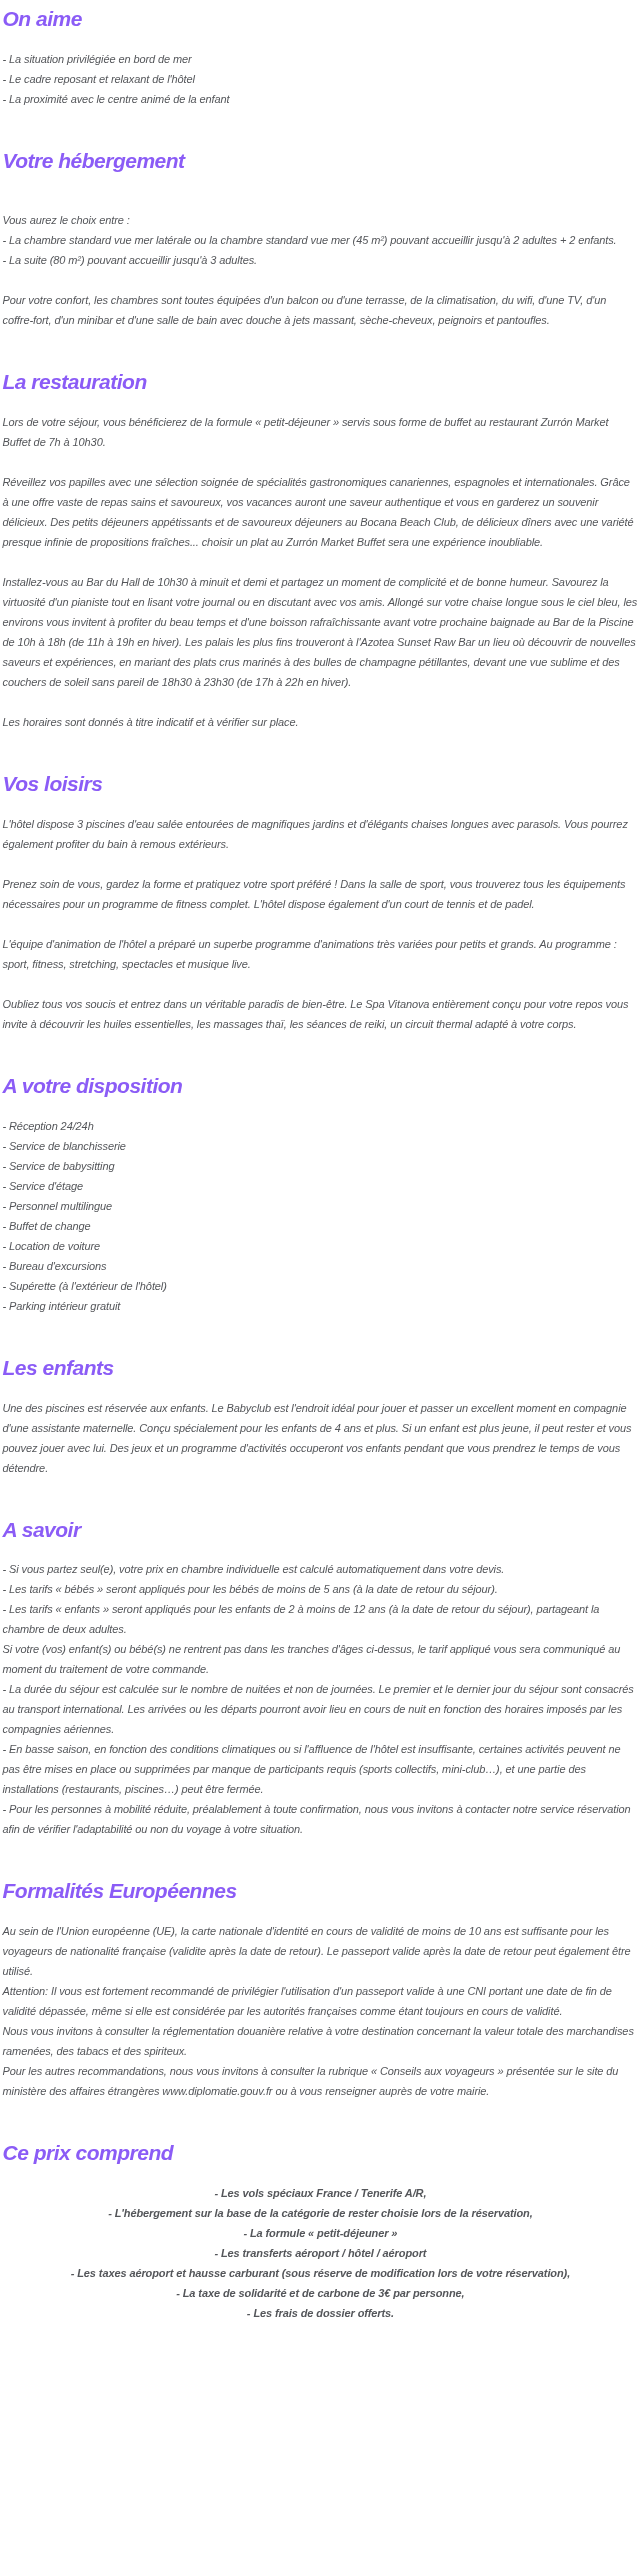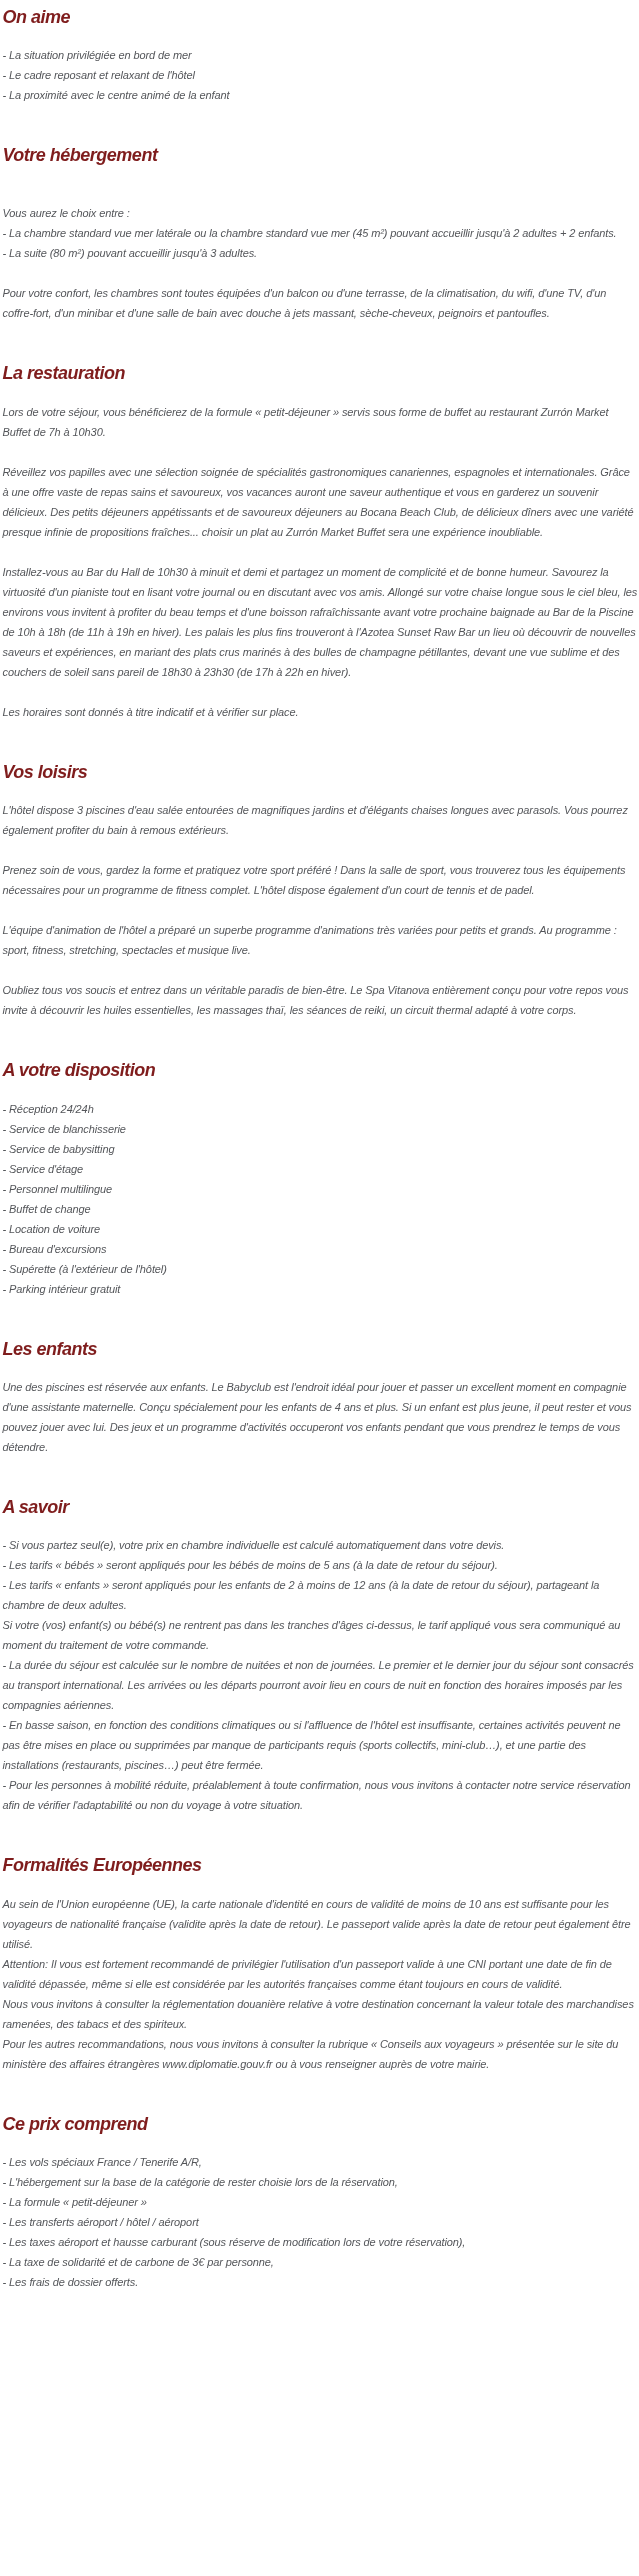--- a/index.html
+++ b/index.html
@@ -13,8 +13,8 @@
   }
   main{display:block;}
   h2{
-    color:#7f1d1d;
-    font-size:18px;
+    color:#8b5cf6;
+    font-size:21px;
     line-height:1.15;
     font-weight:700;
     letter-spacing:-0.5px;

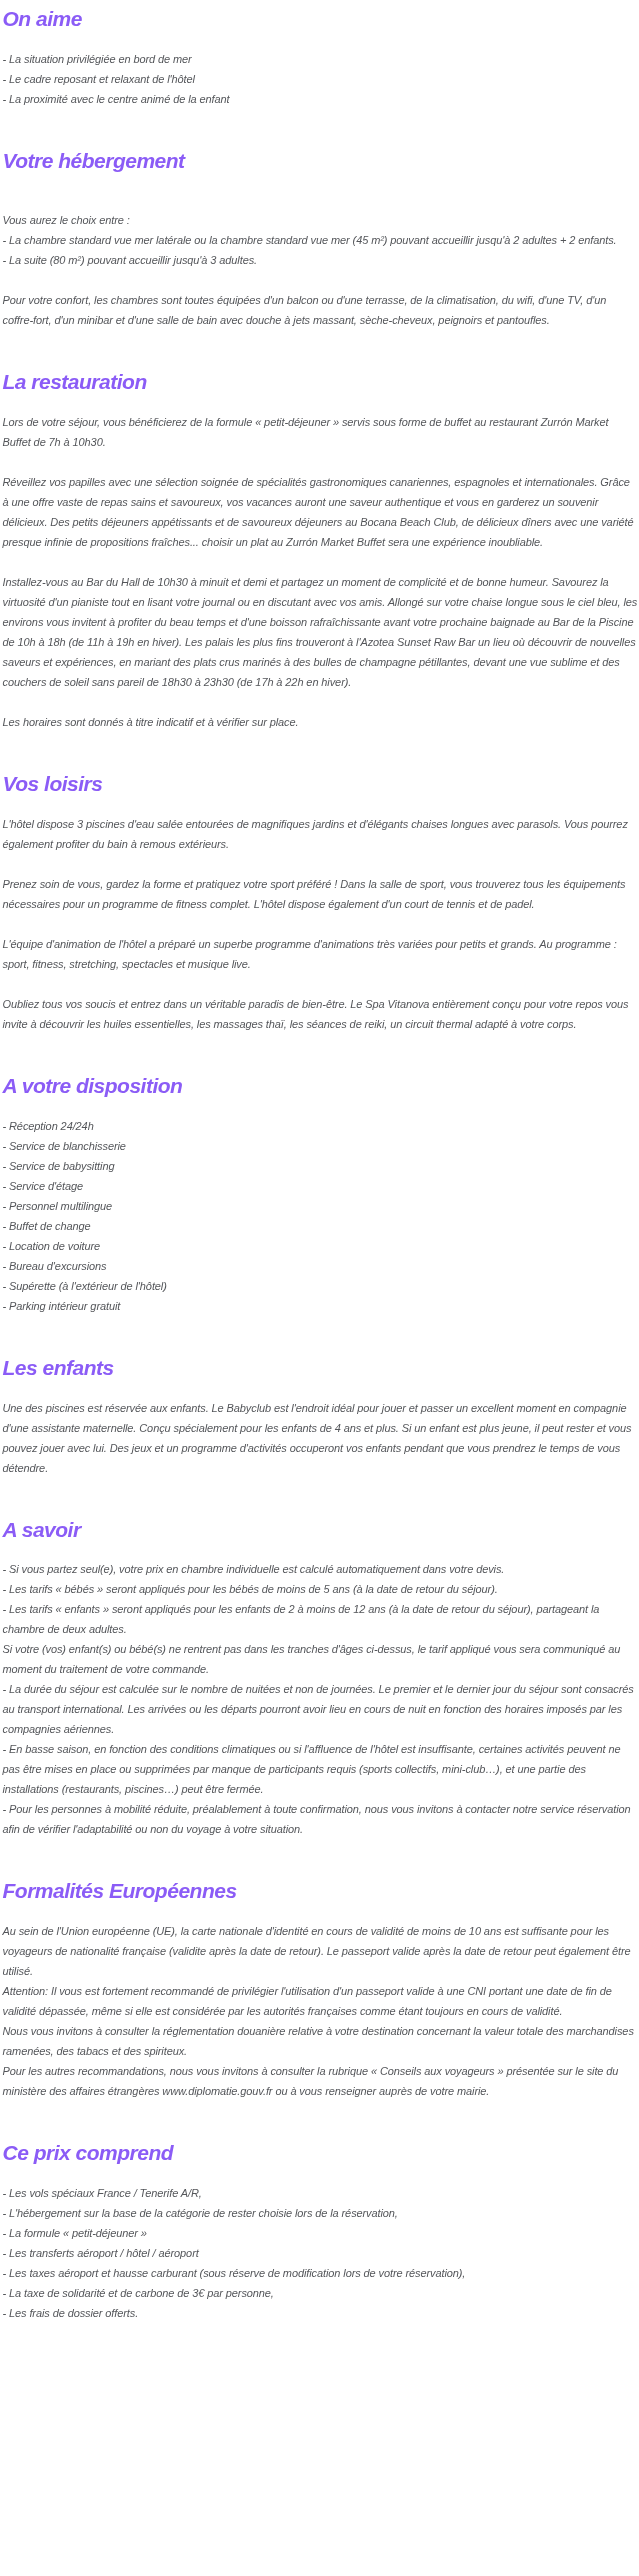--- a/index.html
+++ b/index.html
@@ -27,7 +27,7 @@
     line-height:20px;
     letter-spacing:-0.1px;
   }
-  .para.bold{font-weight:400;}
+  .para.bold{font-weight:700;text-align:center;}
   .seg-b{font-weight:400;}
   .gap{height:20px;}
 </style>

